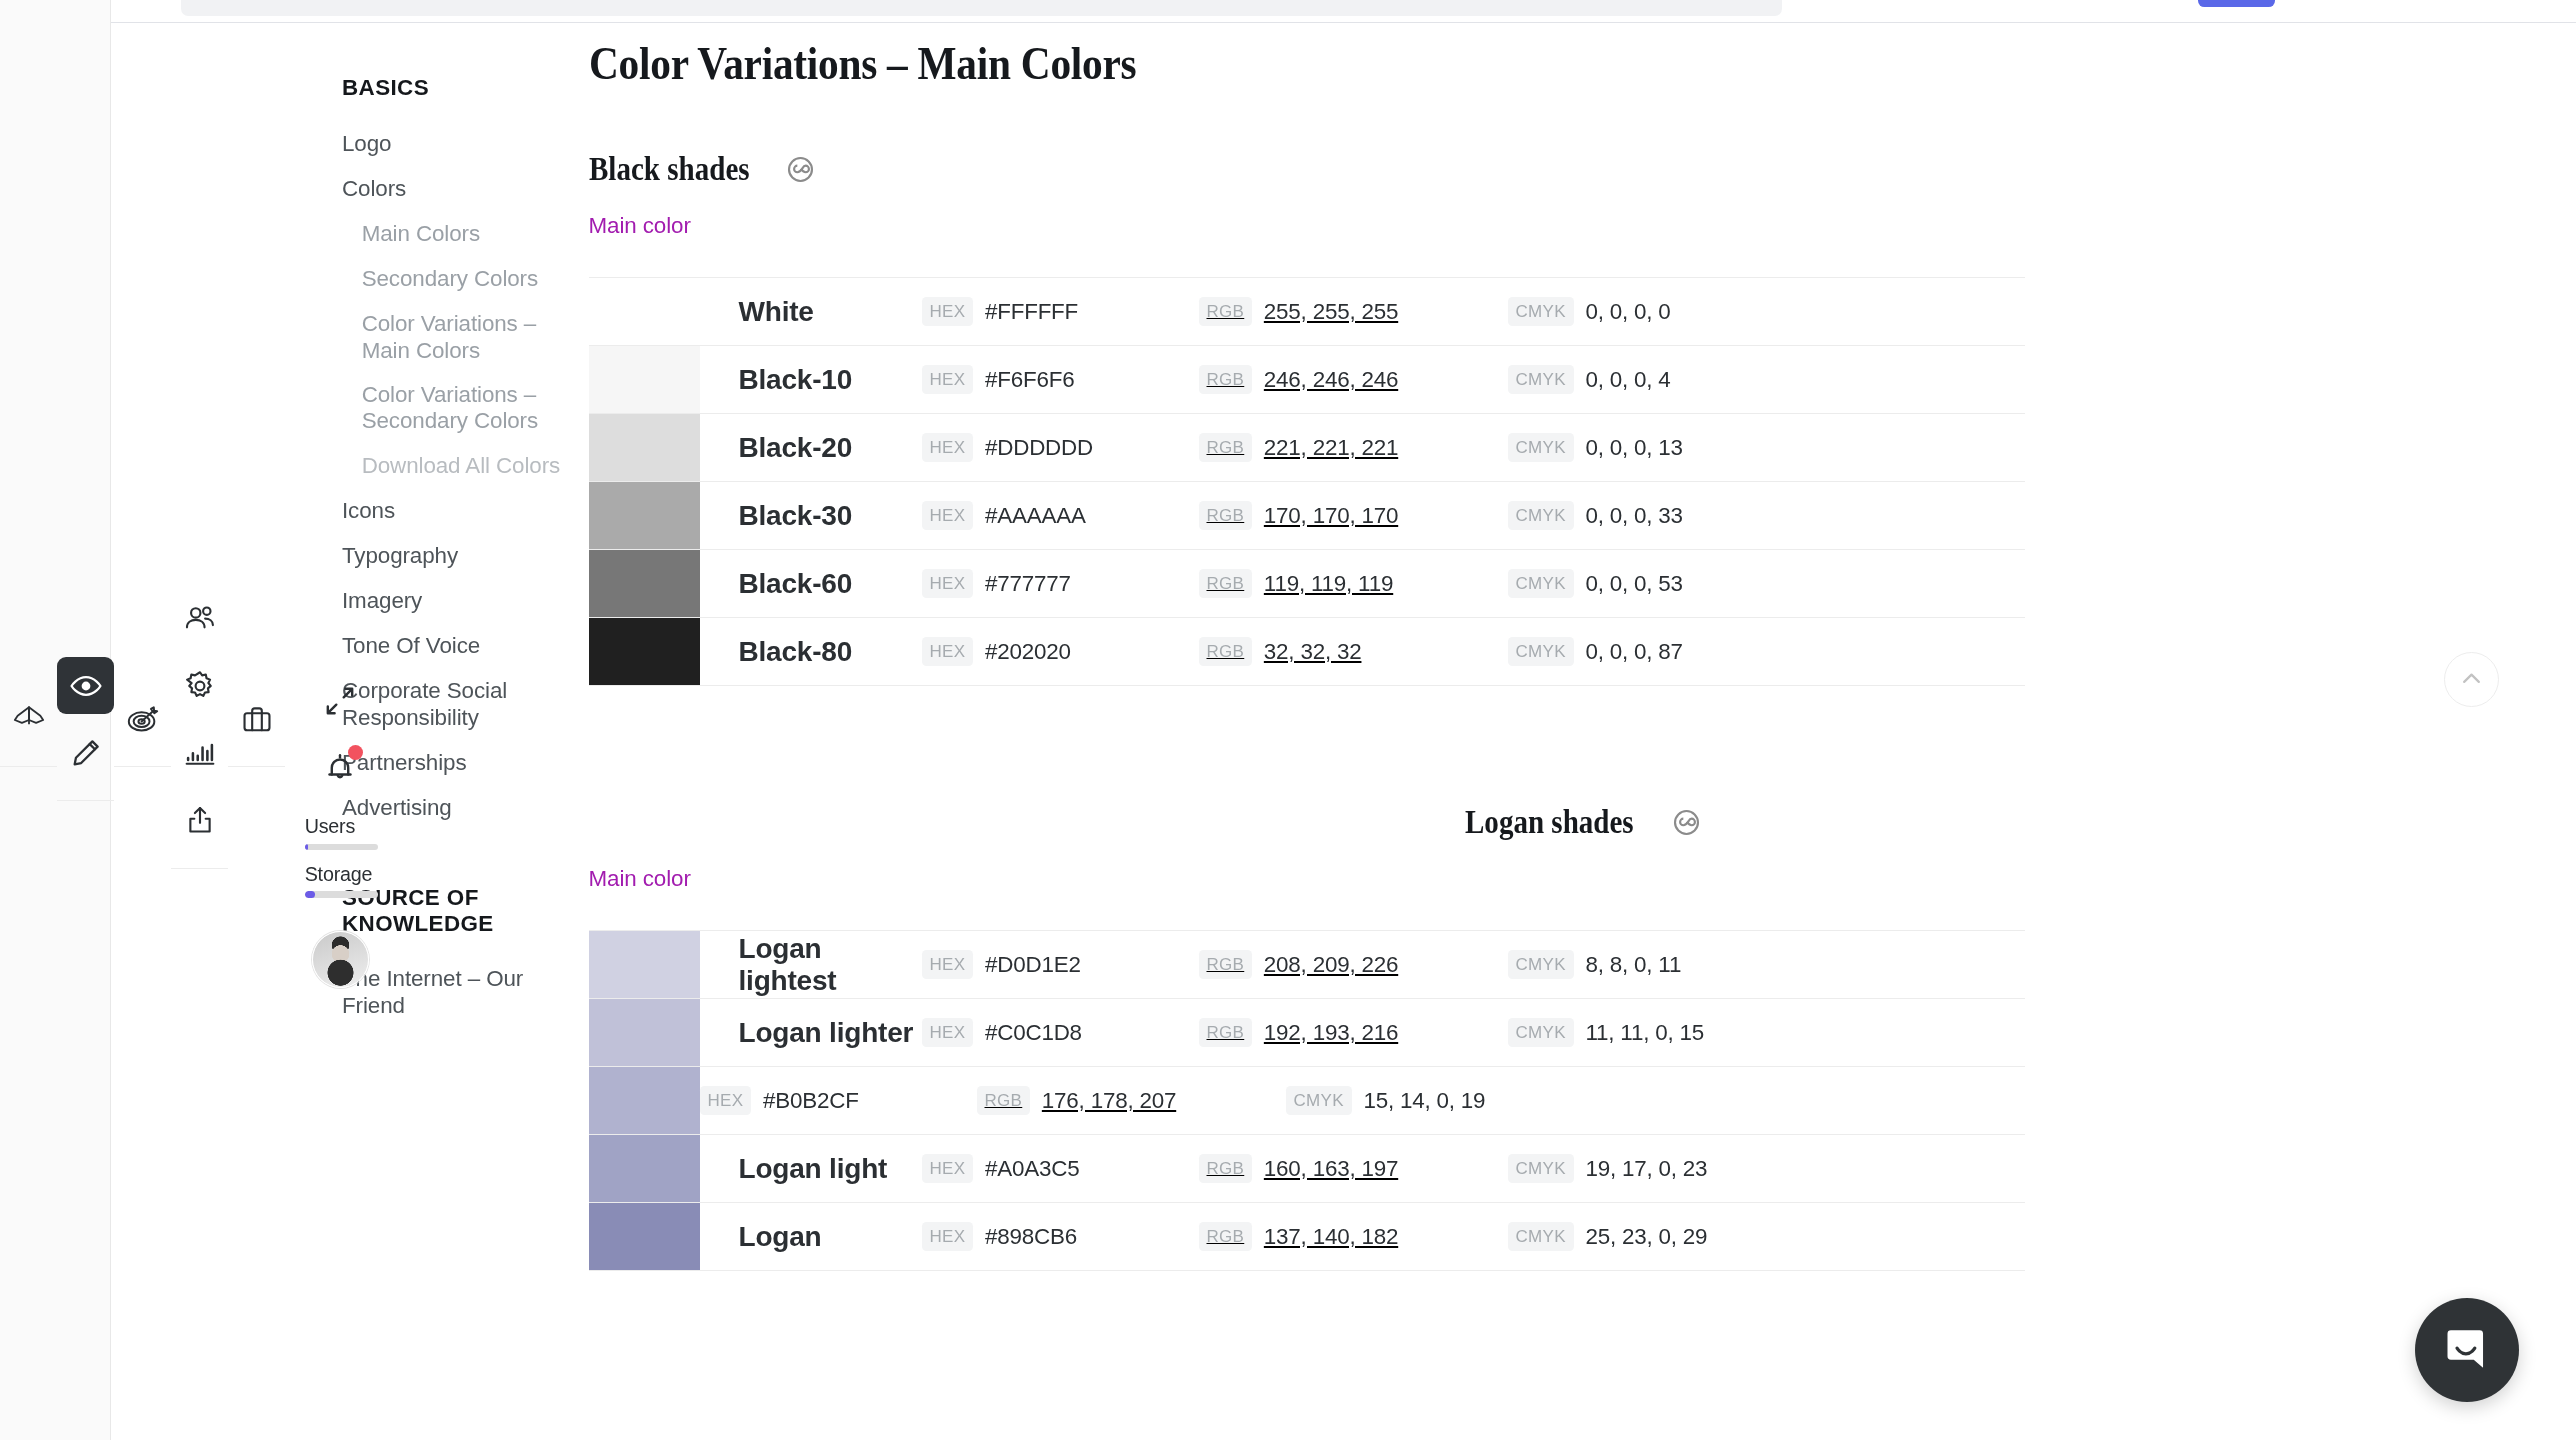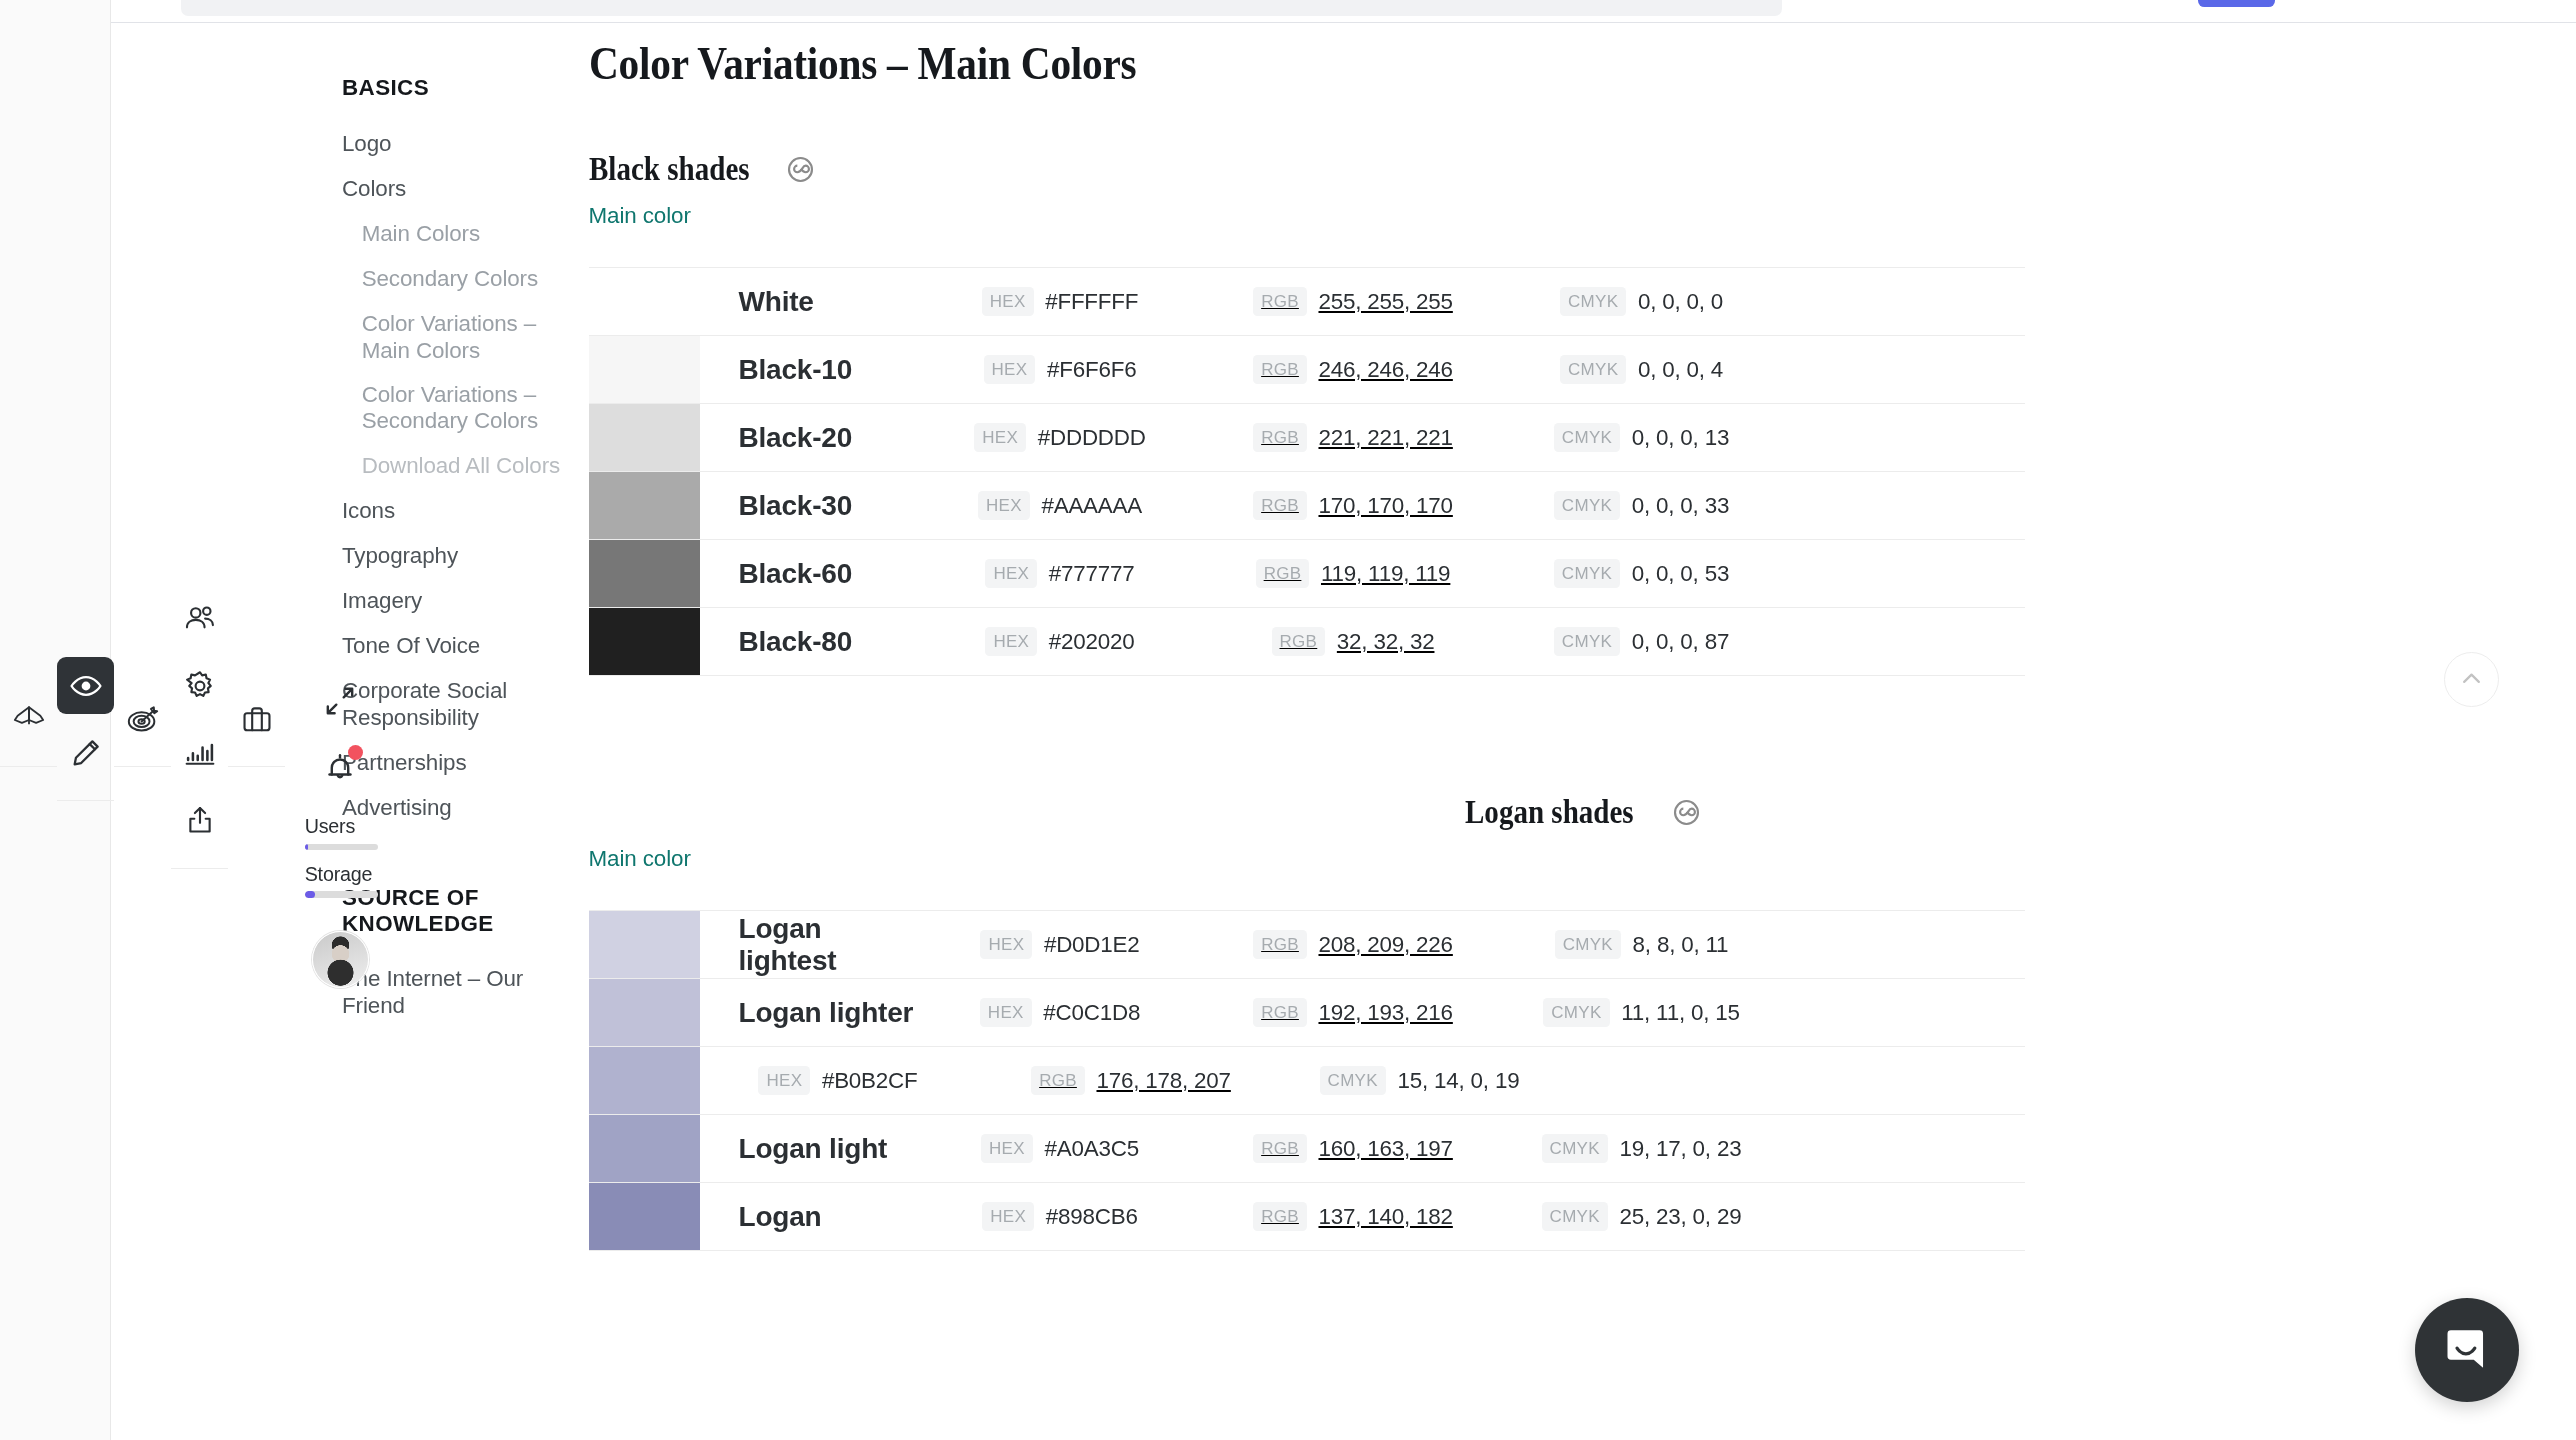--- a/index.html
+++ b/index.html
@@ -136,7 +136,7 @@
   }
   .cc-icon { width: 27px; height: 27px; color: #8b8b8b; display: block; }
   .section-sub {
-    font-size: 22.4px; color: #0f766e; margin-top: 15px; letter-spacing: -0.1px;
+    font-size: 22.4px; color: #a21caf; margin-top: 25px; letter-spacing: -0.1px;
   }
 
   

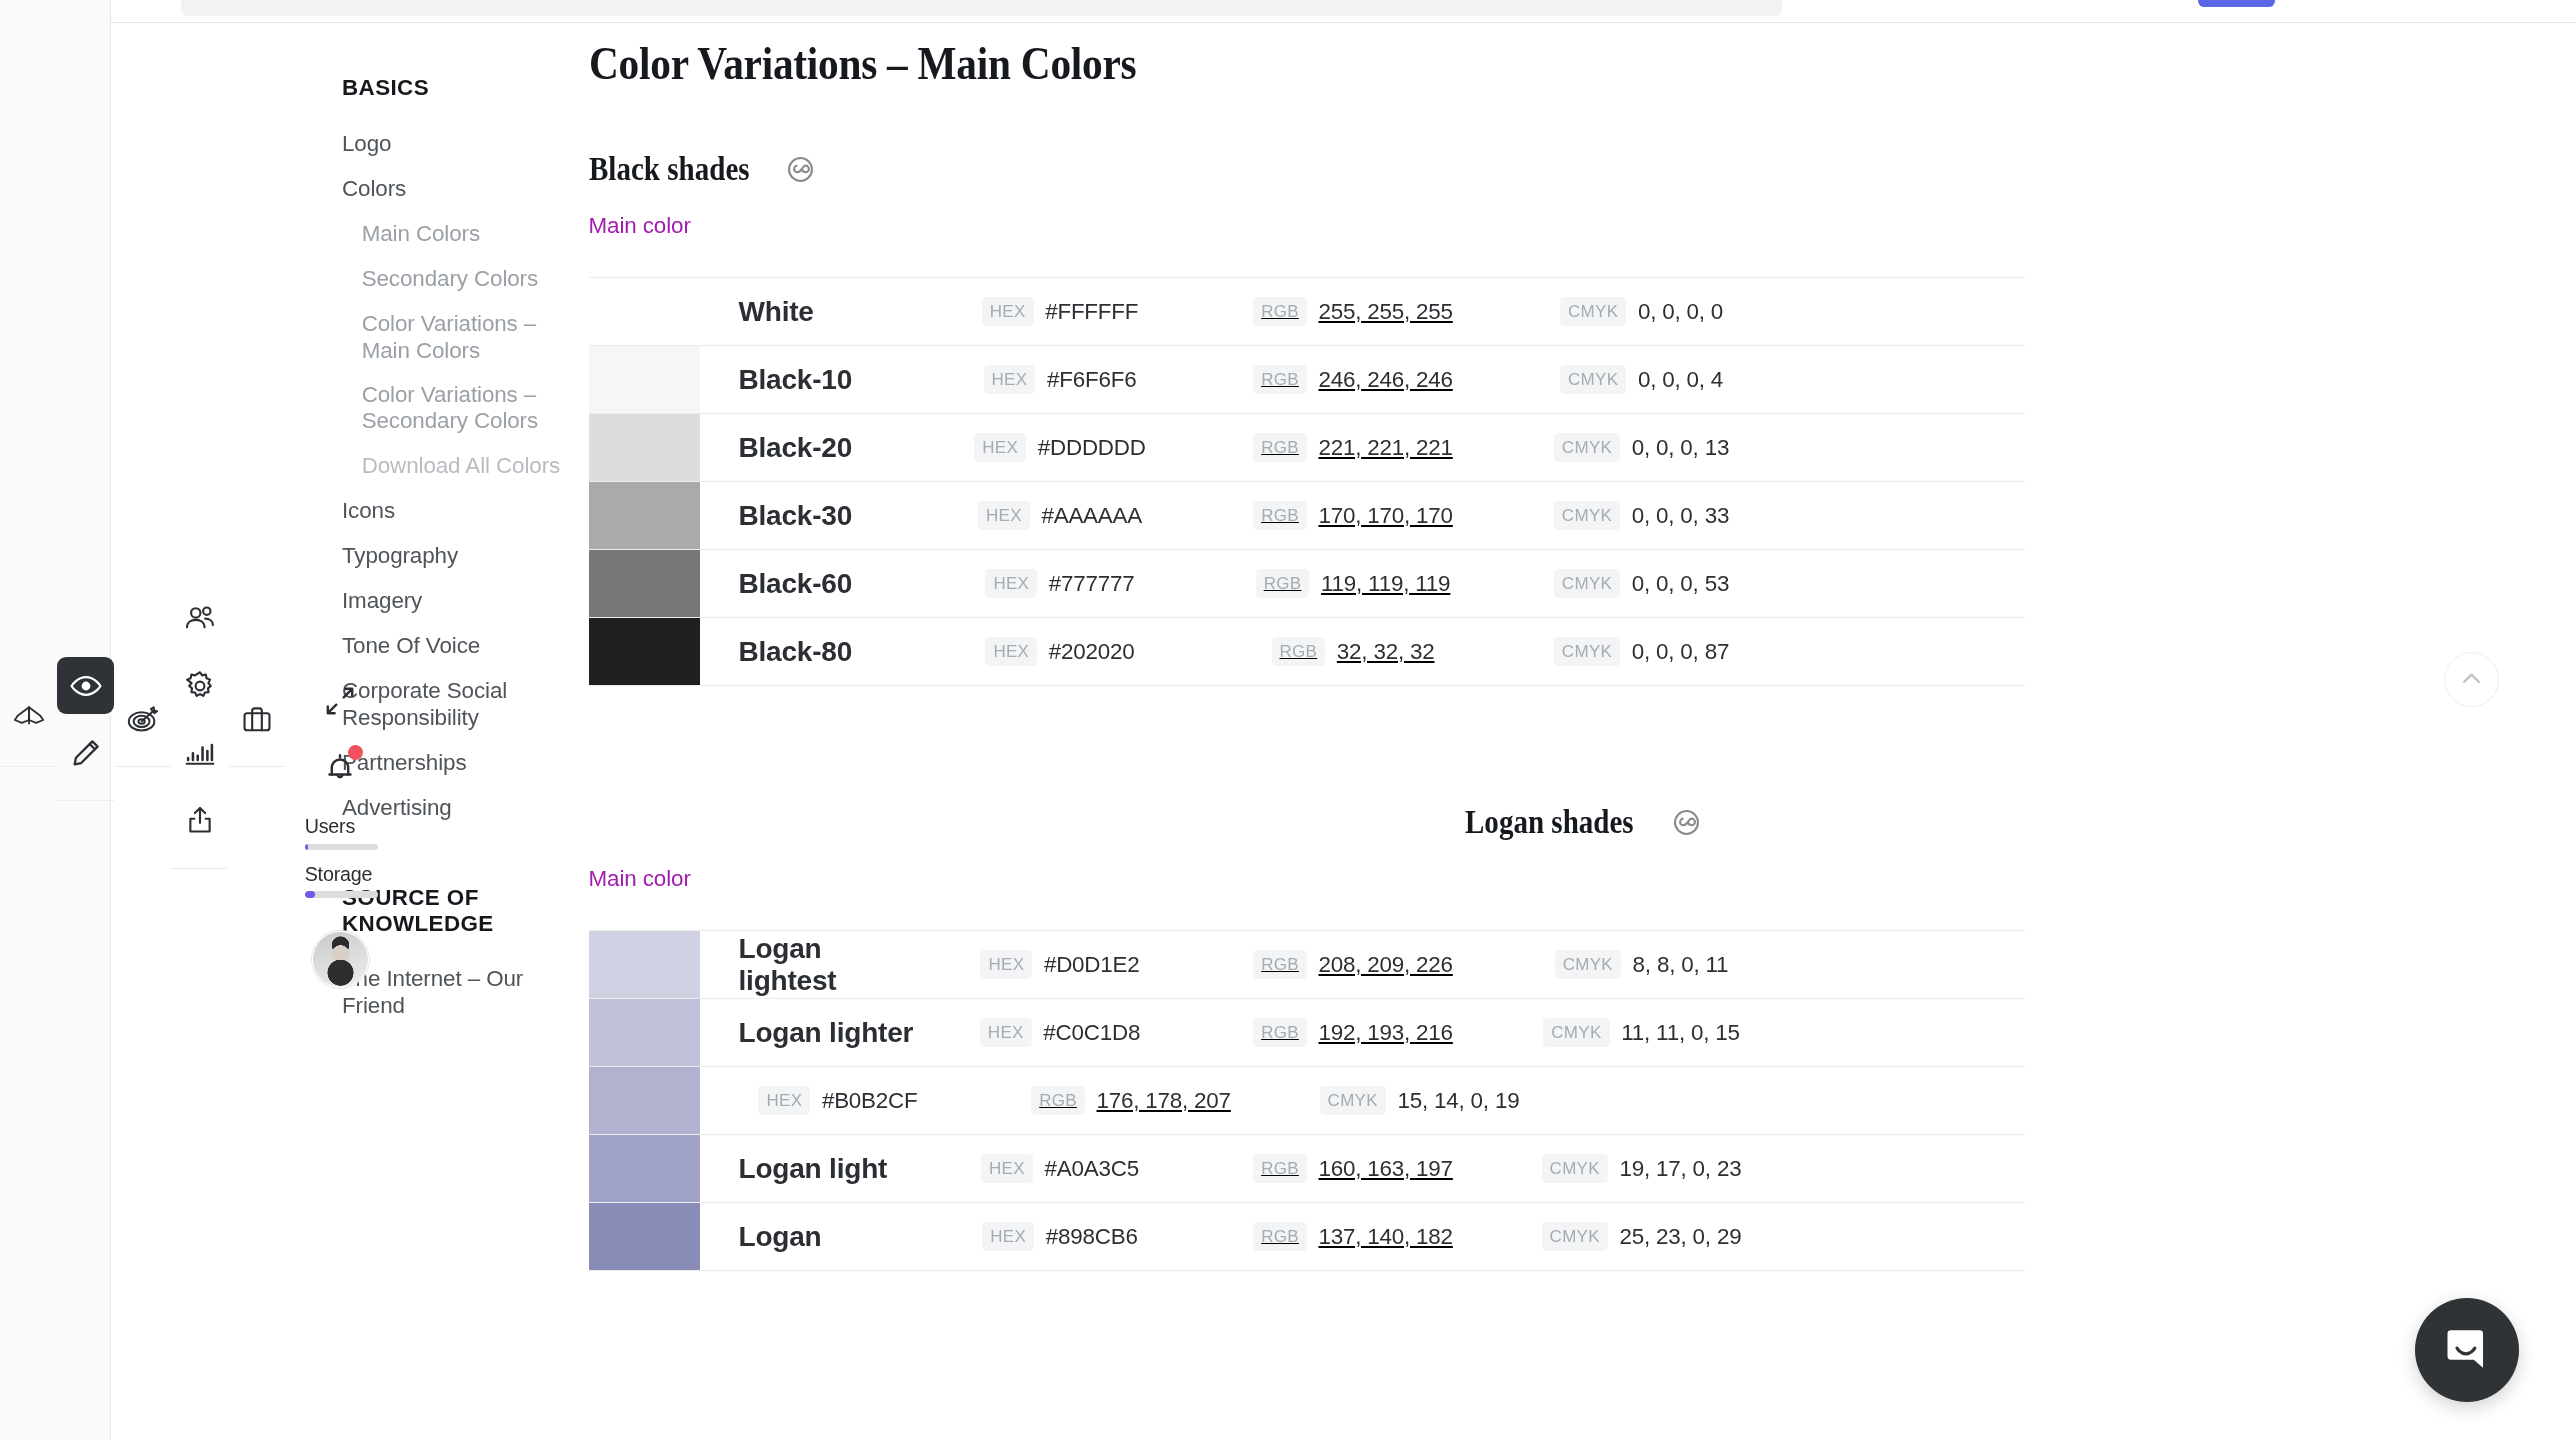--- a/index.html
+++ b/index.html
@@ -158,7 +158,7 @@
     font-size: 28px; font-weight: 700; color: #2b2f33;
     letter-spacing: -0.2px;
   }
-  .cfield { display: flex; align-items: center; gap: 11.6px; justify-content: center; }
+  .cfield { display: flex; align-items: center; gap: 11.6px; }
   .cfield.hex  { flex: 0 0 277px; }
   .cfield.rgb  { flex: 0 0 309px; text-decoration: underline; }
   .cfield.cmyk { flex: 0 0 268px; }

